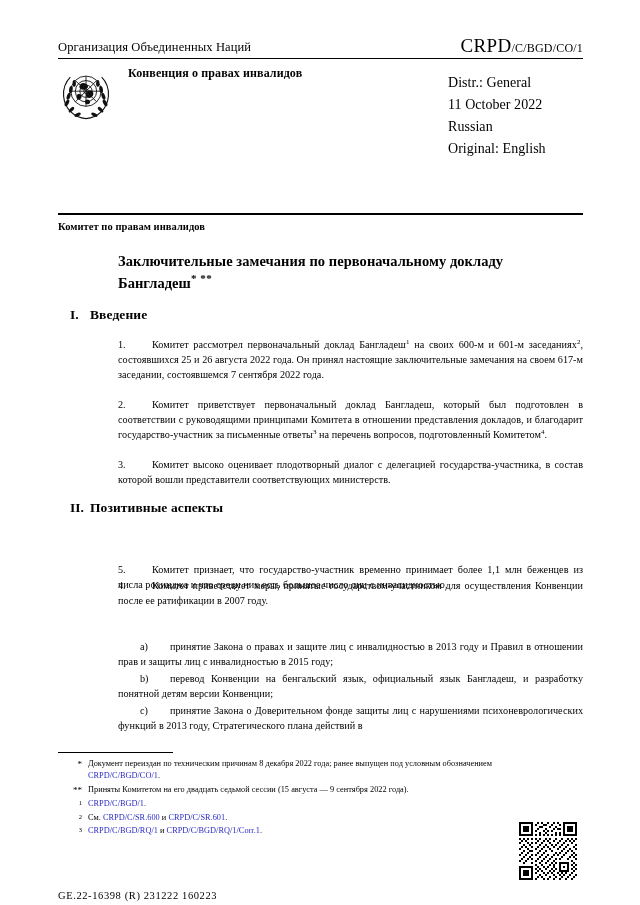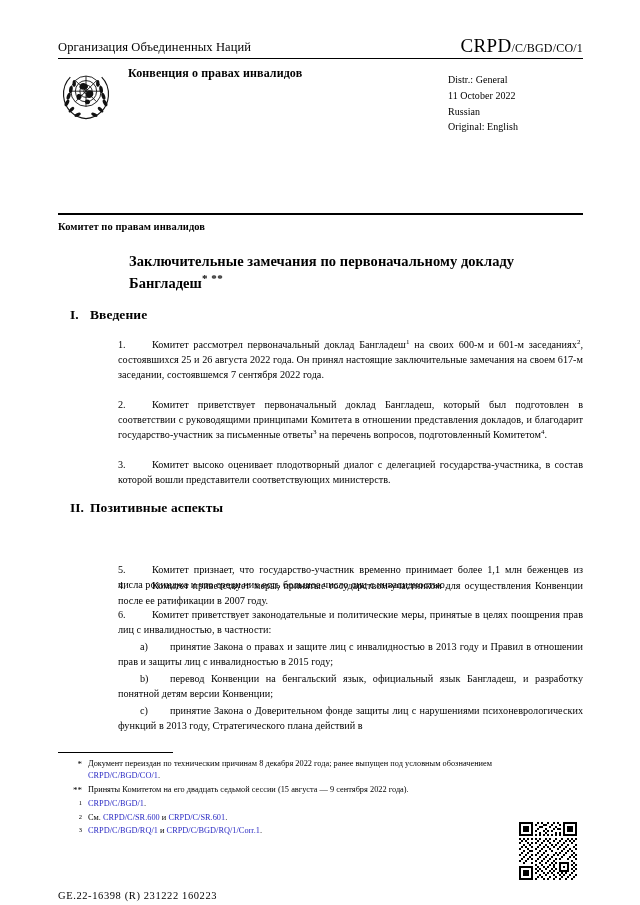--- a/index.html
+++ b/index.html
@@ -87,7 +87,7 @@
   .distr {
     width: 135px;
     flex: 0 0 135px;
-    font-size: 10px;
+    font-size: 14px;
     line-height: 1.58;
     padding-top: 10px;
     letter-spacing: 0.05px;

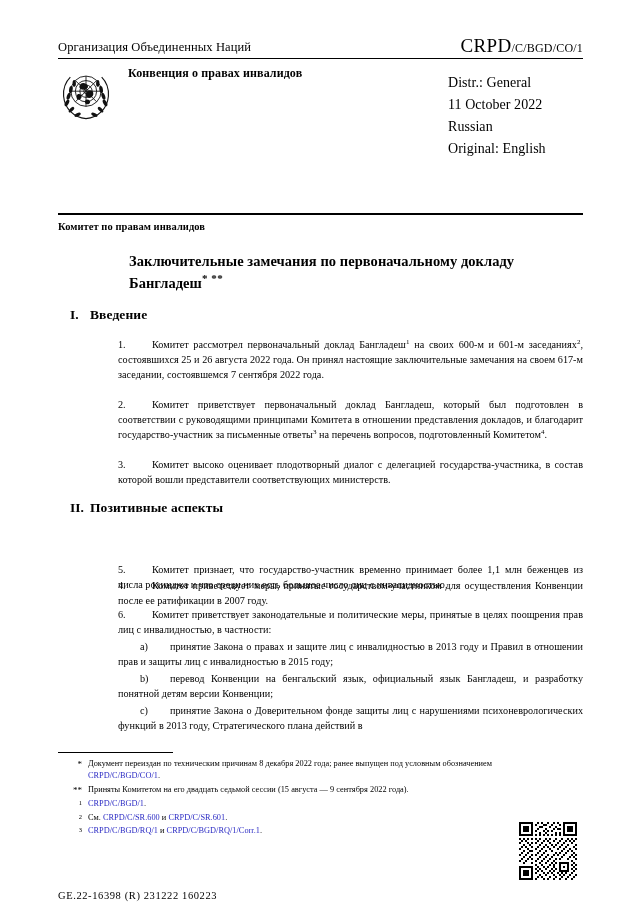--- a/index.html
+++ b/index.html
@@ -123,7 +123,6 @@
     font-size: 14.5px;
     line-height: 1.32;
     letter-spacing: 0.05px;
-    margin-left: 11px;
   }
   .doc-title .stars {
     font-weight: bold;

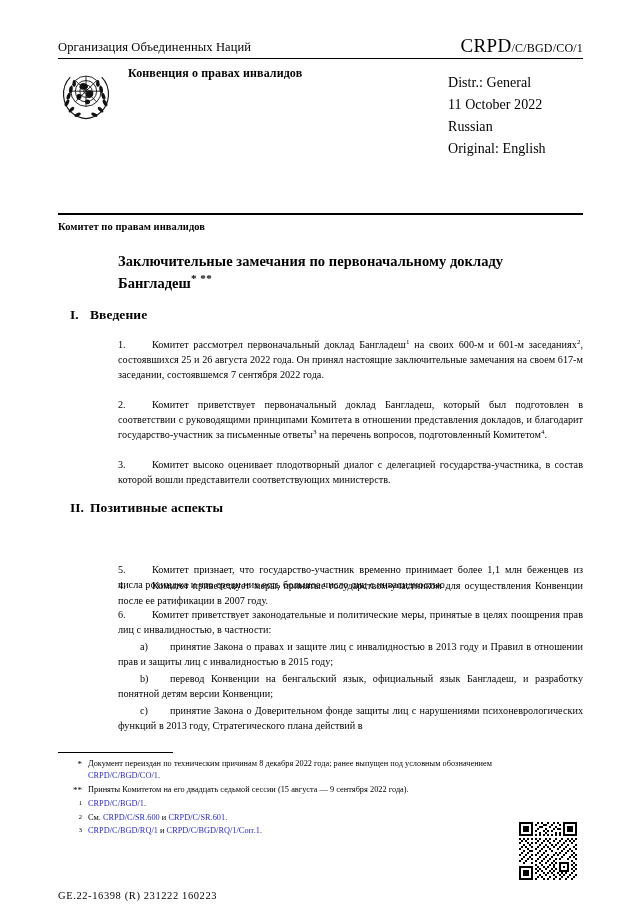--- a/index.html
+++ b/index.html
@@ -360,9 +360,6 @@
     <span class="pnum">5.</span><span>Комитет признает, что государство-участник временно принимает более 1,1 млн беженцев из числа рохинджа и что среди них есть большое число лиц с инвалидностью.</span>
   </div>
 
-  <div class="para" style="top:608px;">
-    <span class="pnum">6.</span><span>Комитет приветствует законодательные и политические меры, принятые в целях поощрения прав лиц с инвалидностью, в частности:</span>
-  </div>
 
   <div class="para" style="top:640px;">
     <span class="alpha">a)</span><span>принятие Закона о правах и защите лиц с инвалидностью в 2013 году и Правил в отношении прав и защиты лиц с инвалидностью в 2015 году;</span>

